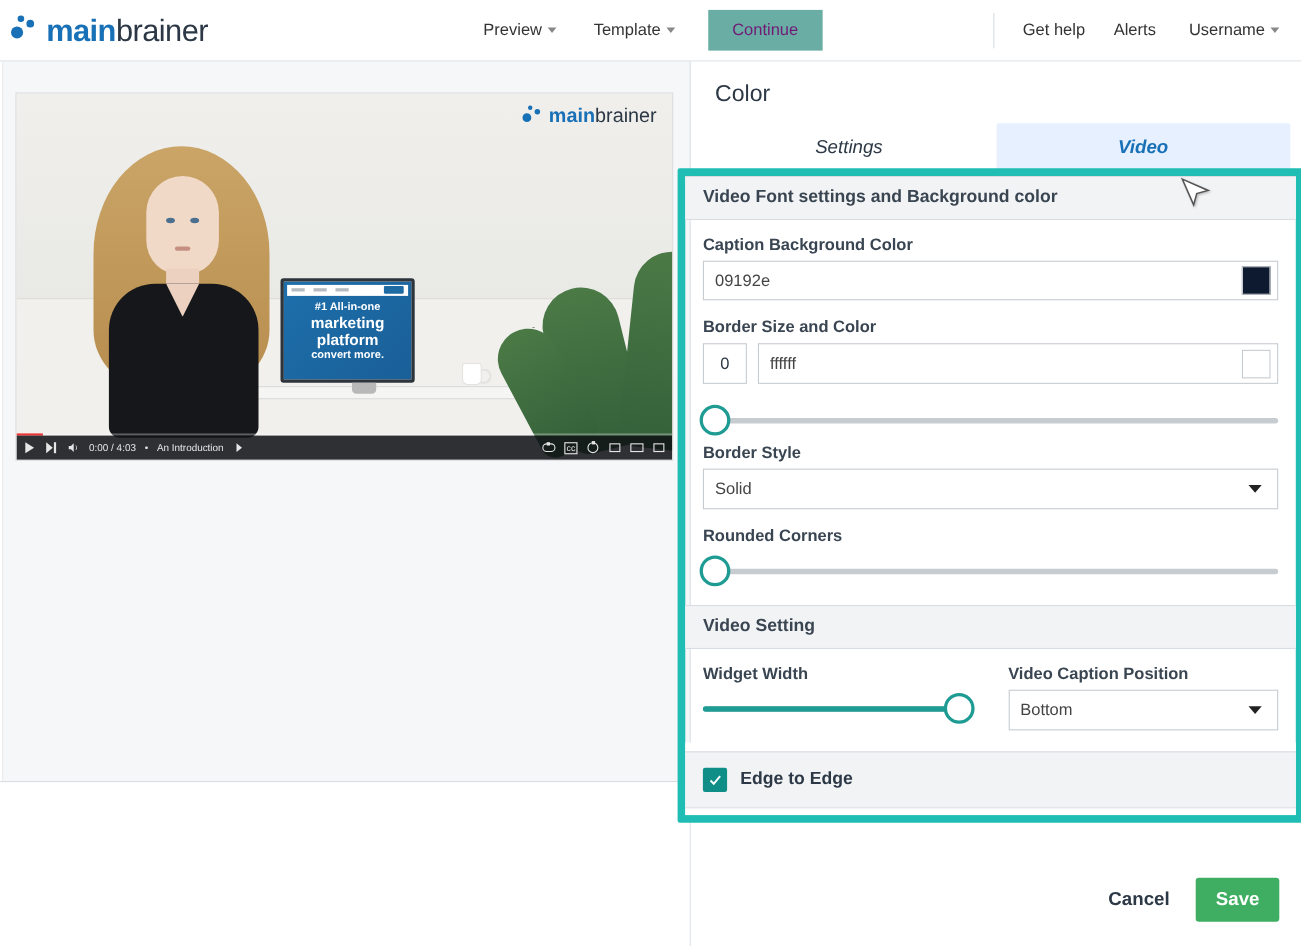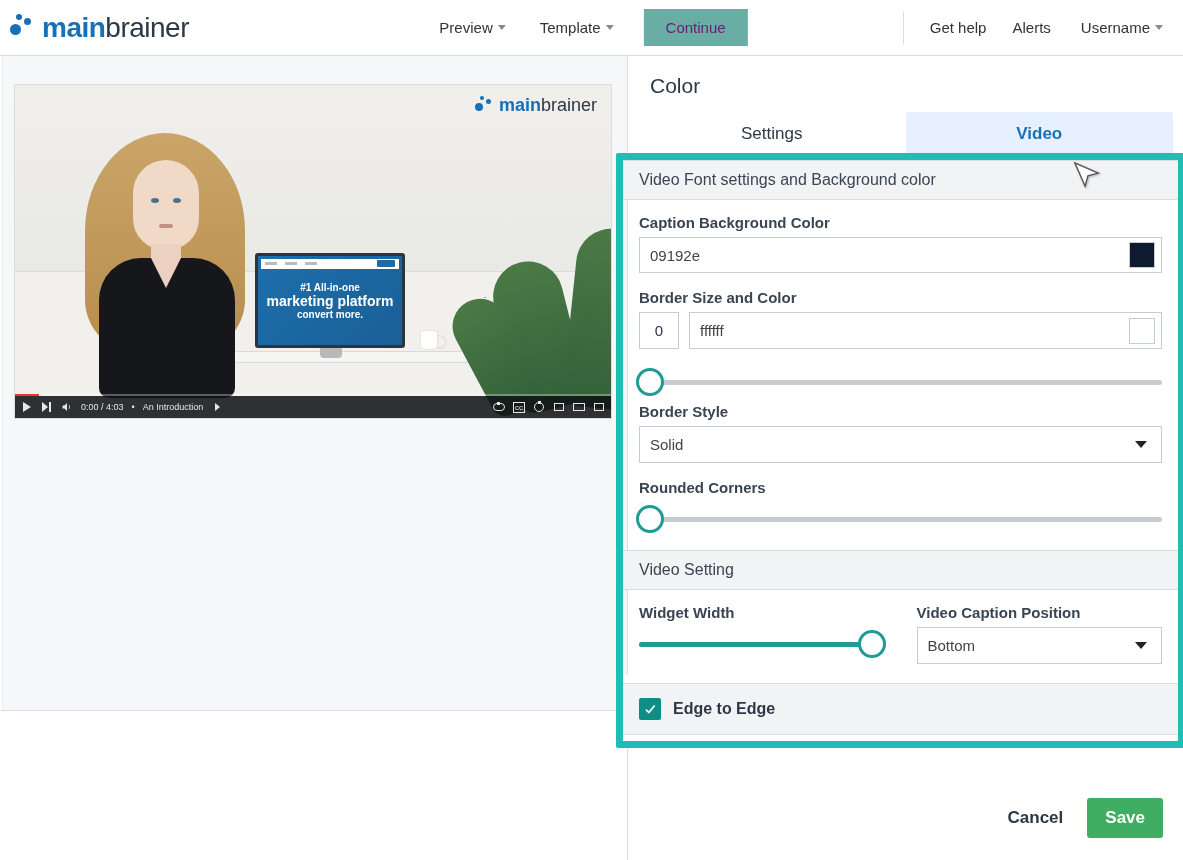--- a/index.html
+++ b/index.html
@@ -189,6 +189,7 @@
     padding:12px 0;
     cursor:pointer;
     border-radius:2px 2px 0 0;
+    font-style:italic;
   }
   .sp-tab.active{
     background:var(--lightblue);

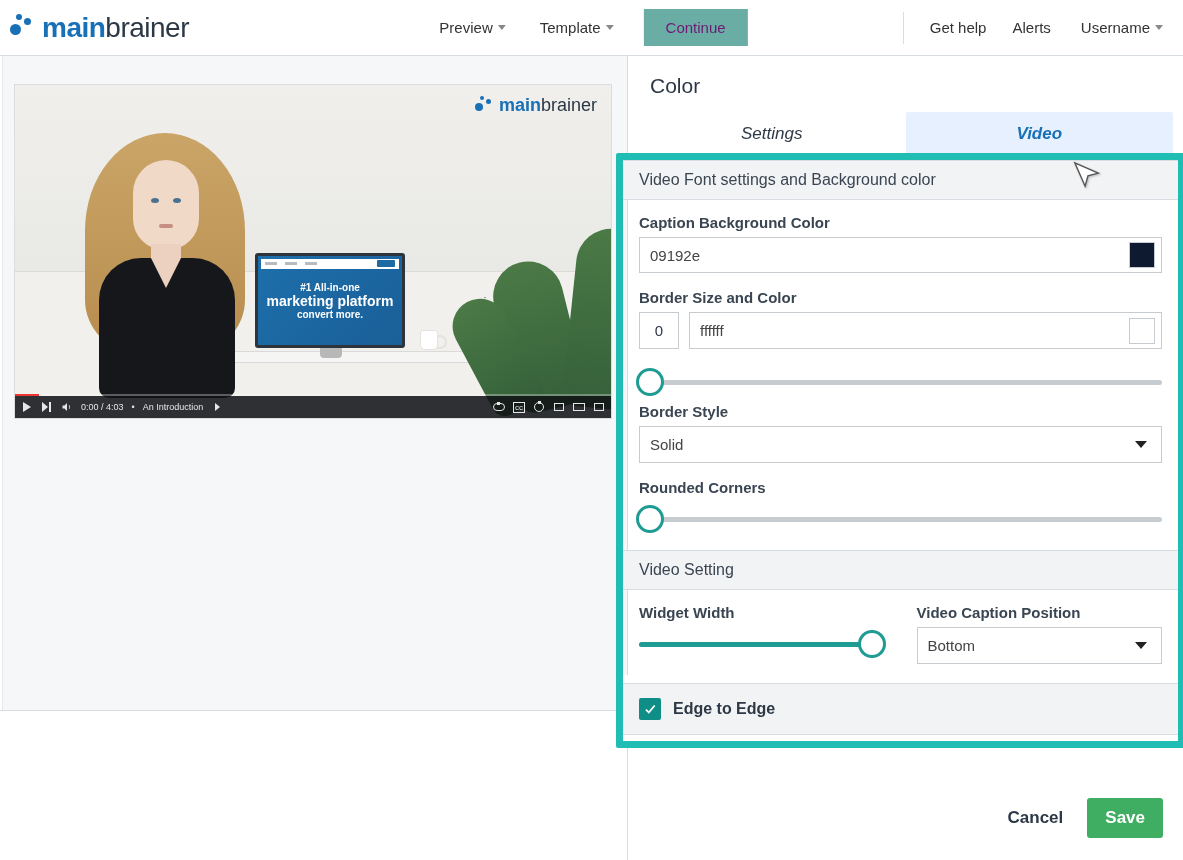--- a/index.html
+++ b/index.html
@@ -214,7 +214,7 @@
     background:#f2f3f5;
     border-top:1px solid var(--panel-border);
     border-bottom:1px solid var(--panel-border);
-    font-size:16px;font-weight:400;
+    font-size:16px;font-weight:700;
     padding:10px 16px;
     color:#3a4552;
   }

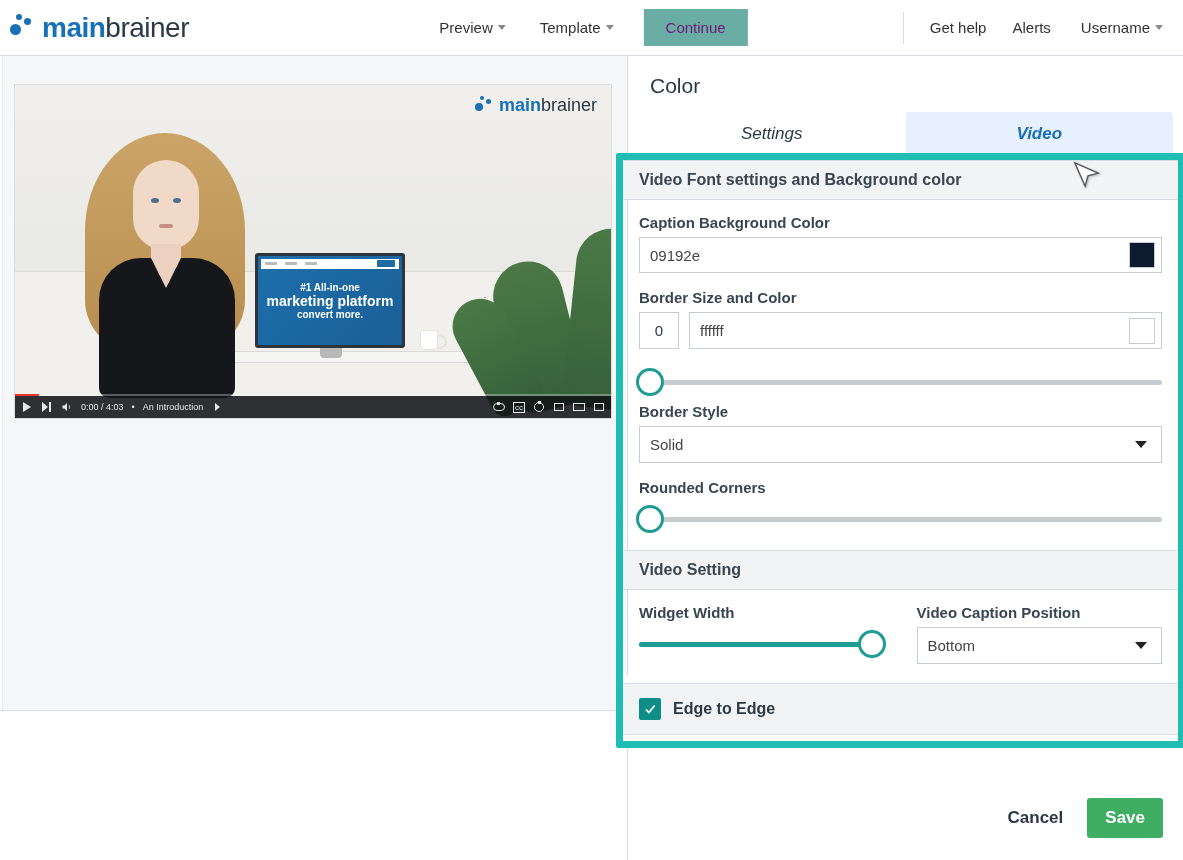--- a/index.html
+++ b/index.html
@@ -101,7 +101,7 @@
   .desk{position:absolute;left:180px;bottom:55px;width:360px;height:12px;background:#f5f5f4;border:1px solid #dadada;}
   .desk-leg{position:absolute;bottom:22px;width:10px;height:35px;background:#e8e7e5;}
   .desk-leg.l{left:200px;} .desk-leg.r{left:520px;}
-  .monitor{position:absolute;left:240px;bottom:70px;width:150px;height:95px;border:3px solid #2d343c;border-radius:3px;background:linear-gradient(135deg,#1d6fab,#1a5f98);display:flex;flex-direction:column;align-items:center;justify-content:center;color:#fff;font-size:10px;text-align:center;padding:6px;}
+  .monitor{position:absolute;left:240px;bottom:70px;width:122px;height:95px;border:3px solid #2d343c;border-radius:3px;background:linear-gradient(135deg,#1d6fab,#1a5f98);display:flex;flex-direction:column;align-items:center;justify-content:center;color:#fff;font-size:10px;text-align:center;padding:6px;}
   .monitor .mtop{position:absolute;top:3px;left:3px;right:3px;height:10px;background:#fff;display:flex;gap:8px;padding:0 4px;}
   .monitor .mtop i{width:12px;height:3px;background:#b6bcc2;margin-top:3px;}
   .monitor .mtop i:last-child{margin-left:auto;width:18px;height:7px;background:#1e6aa3;margin-top:1px;border-radius:1px;}

